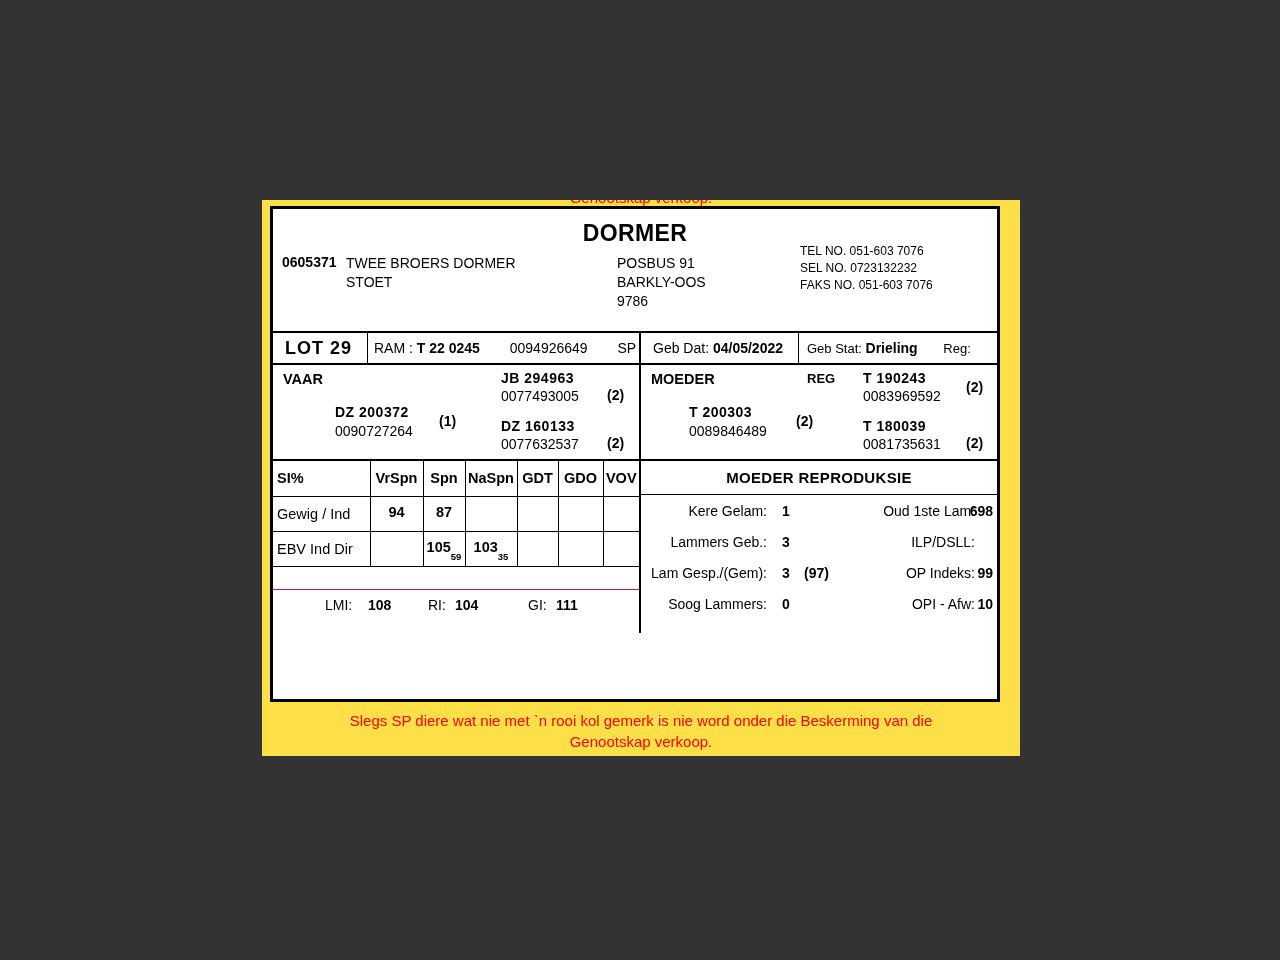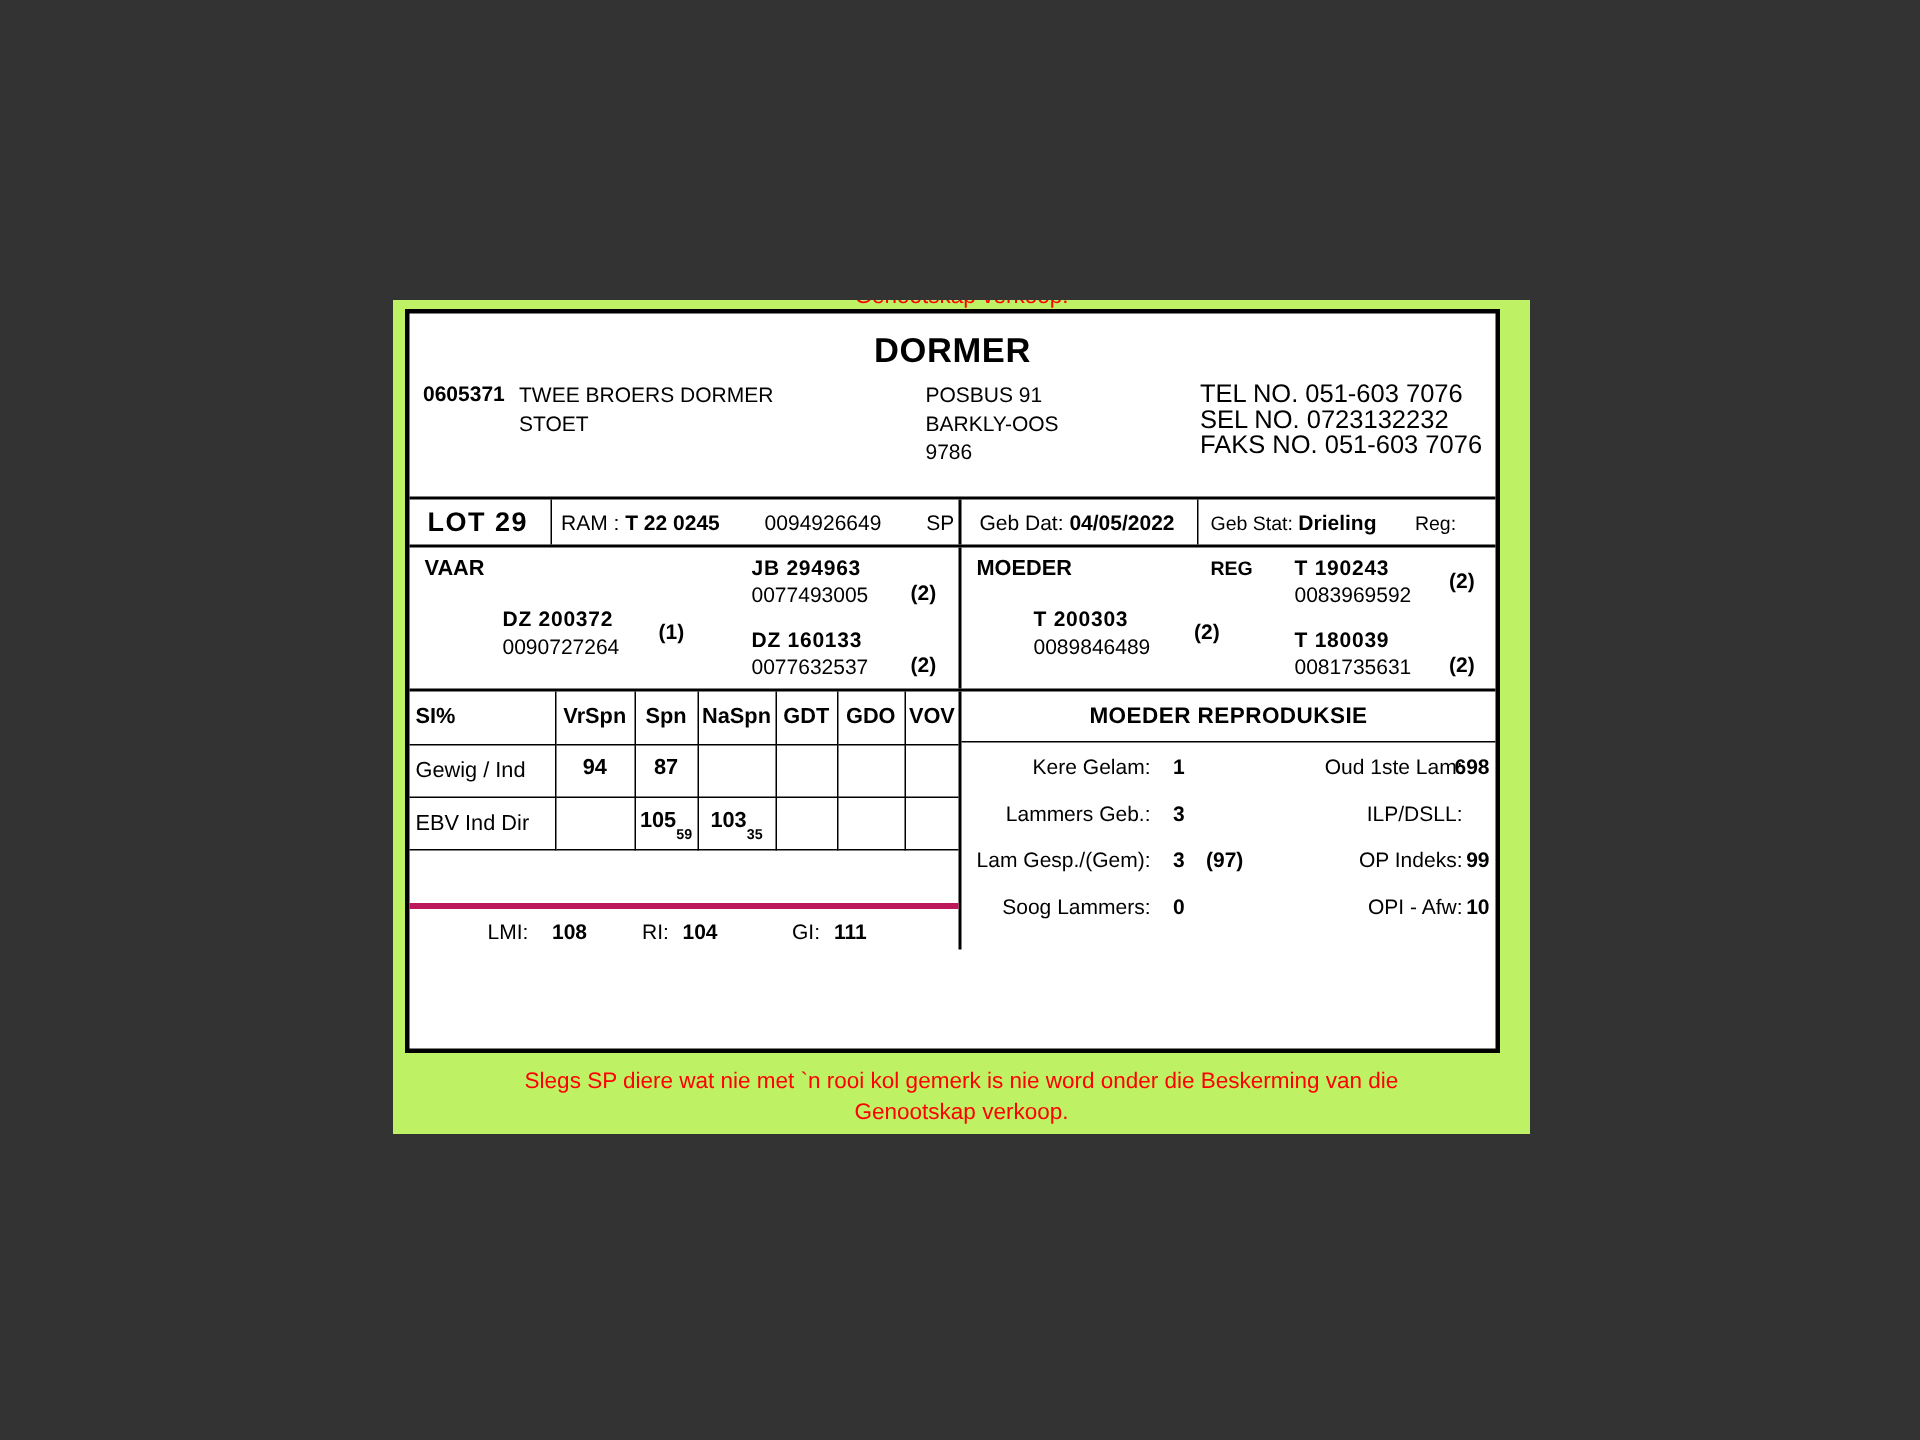--- a/index.html
+++ b/index.html
@@ -21,7 +21,7 @@
     top: 200px;
     width: 758px;
     height: 556px;
-    background: #bef264;
+    background: #fde047;
     overflow: hidden;
   }
 

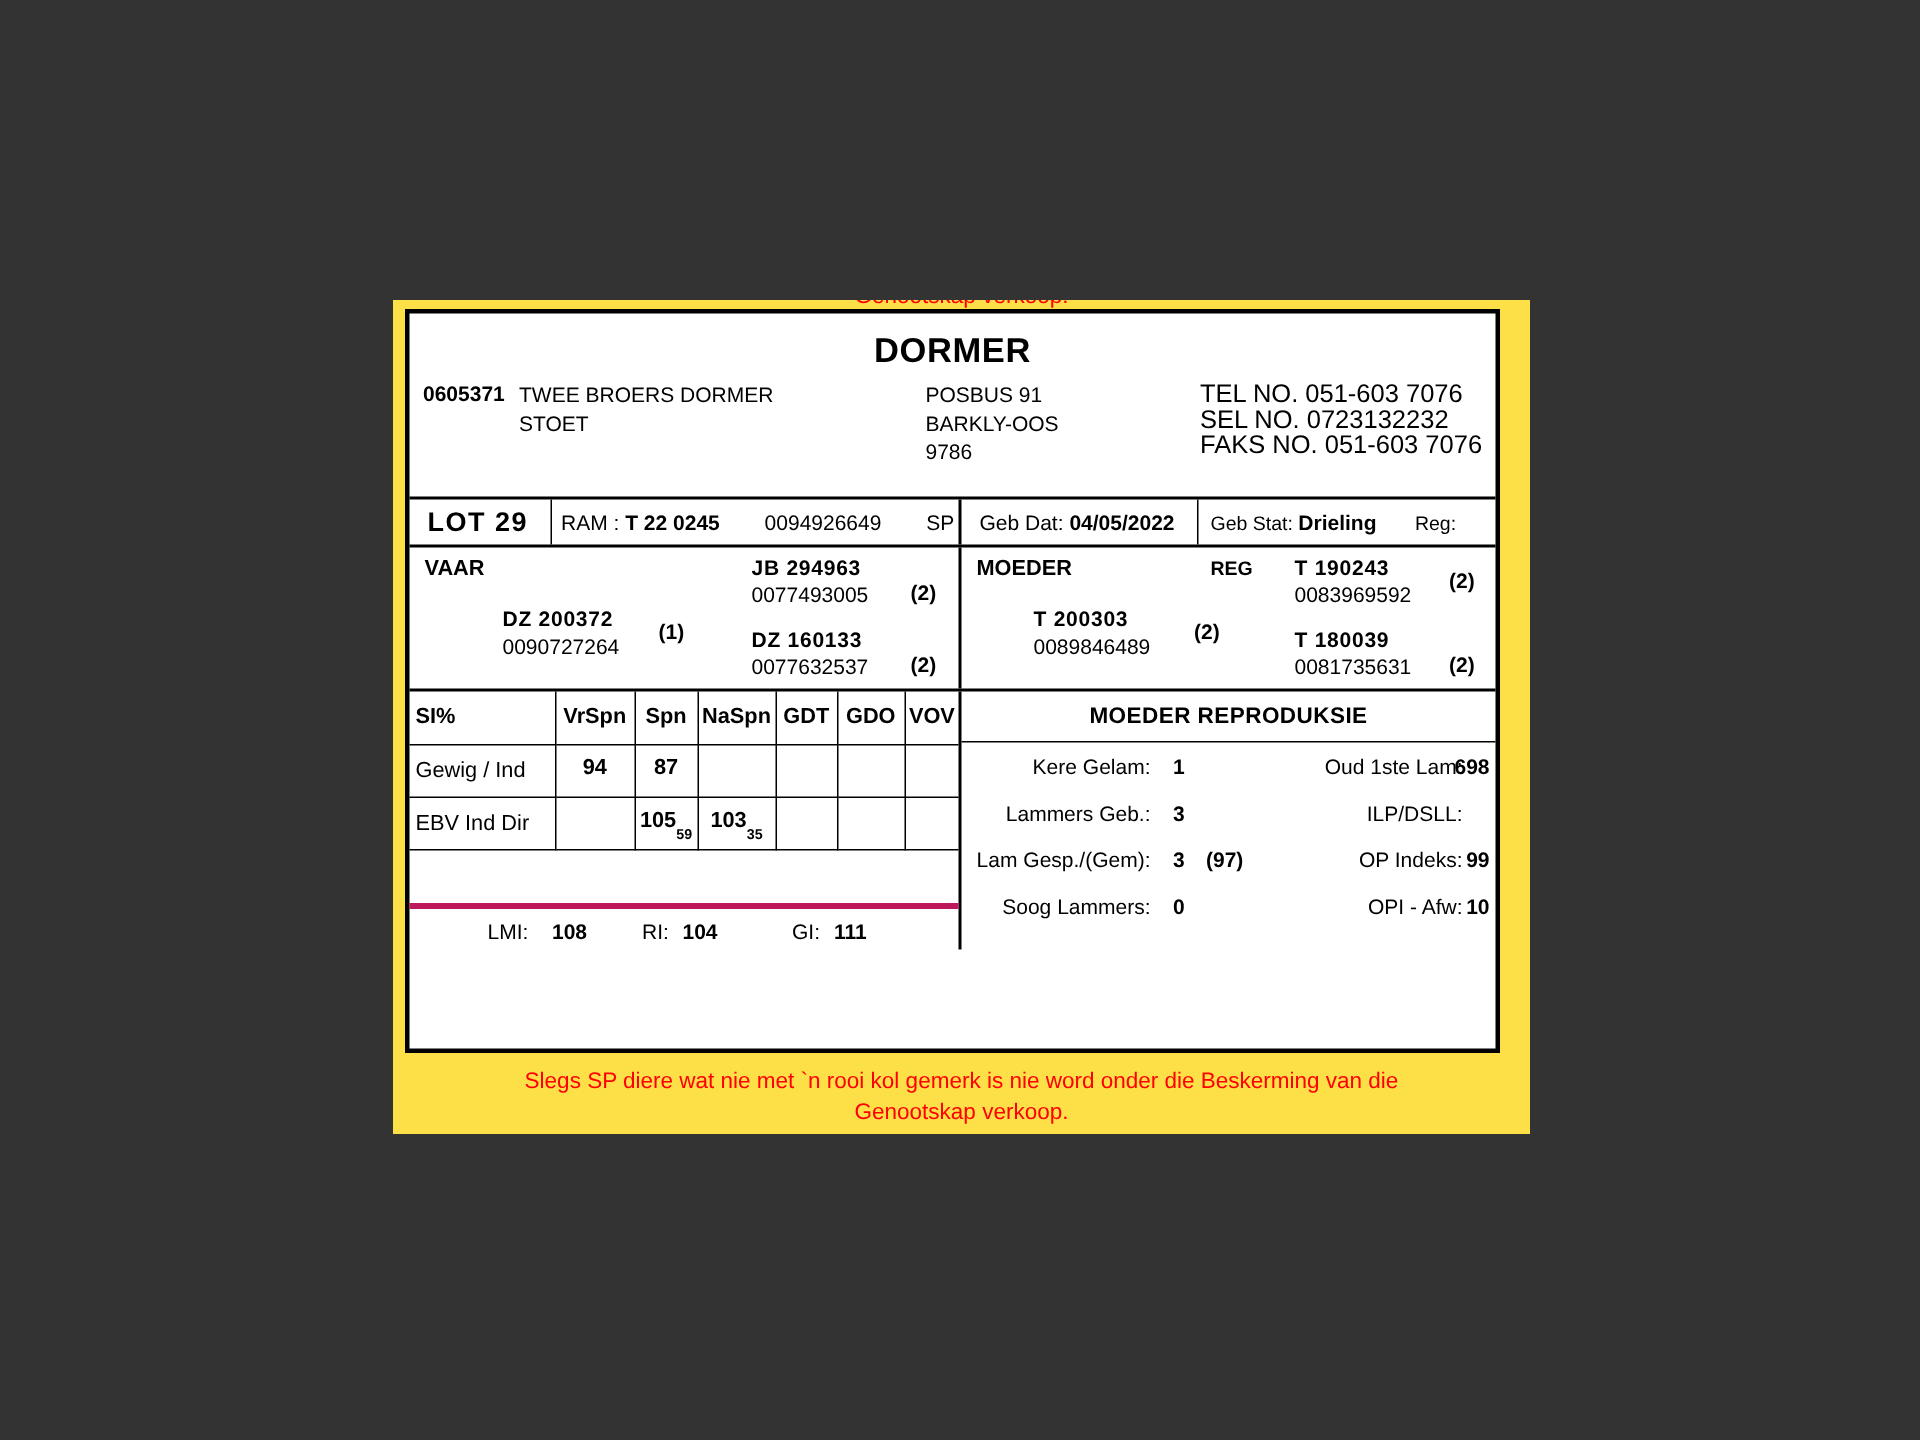--- a/index.html
+++ b/index.html
@@ -91,8 +91,8 @@
   .contact {
     position: absolute;
     left: 527px;
-    top: 45px;
-    font-size: 17px;
+    top: 34px;
+    font-size: 12px;
     line-height: 17px;
   }
   .contact div, .addr div { white-space: nowrap; }

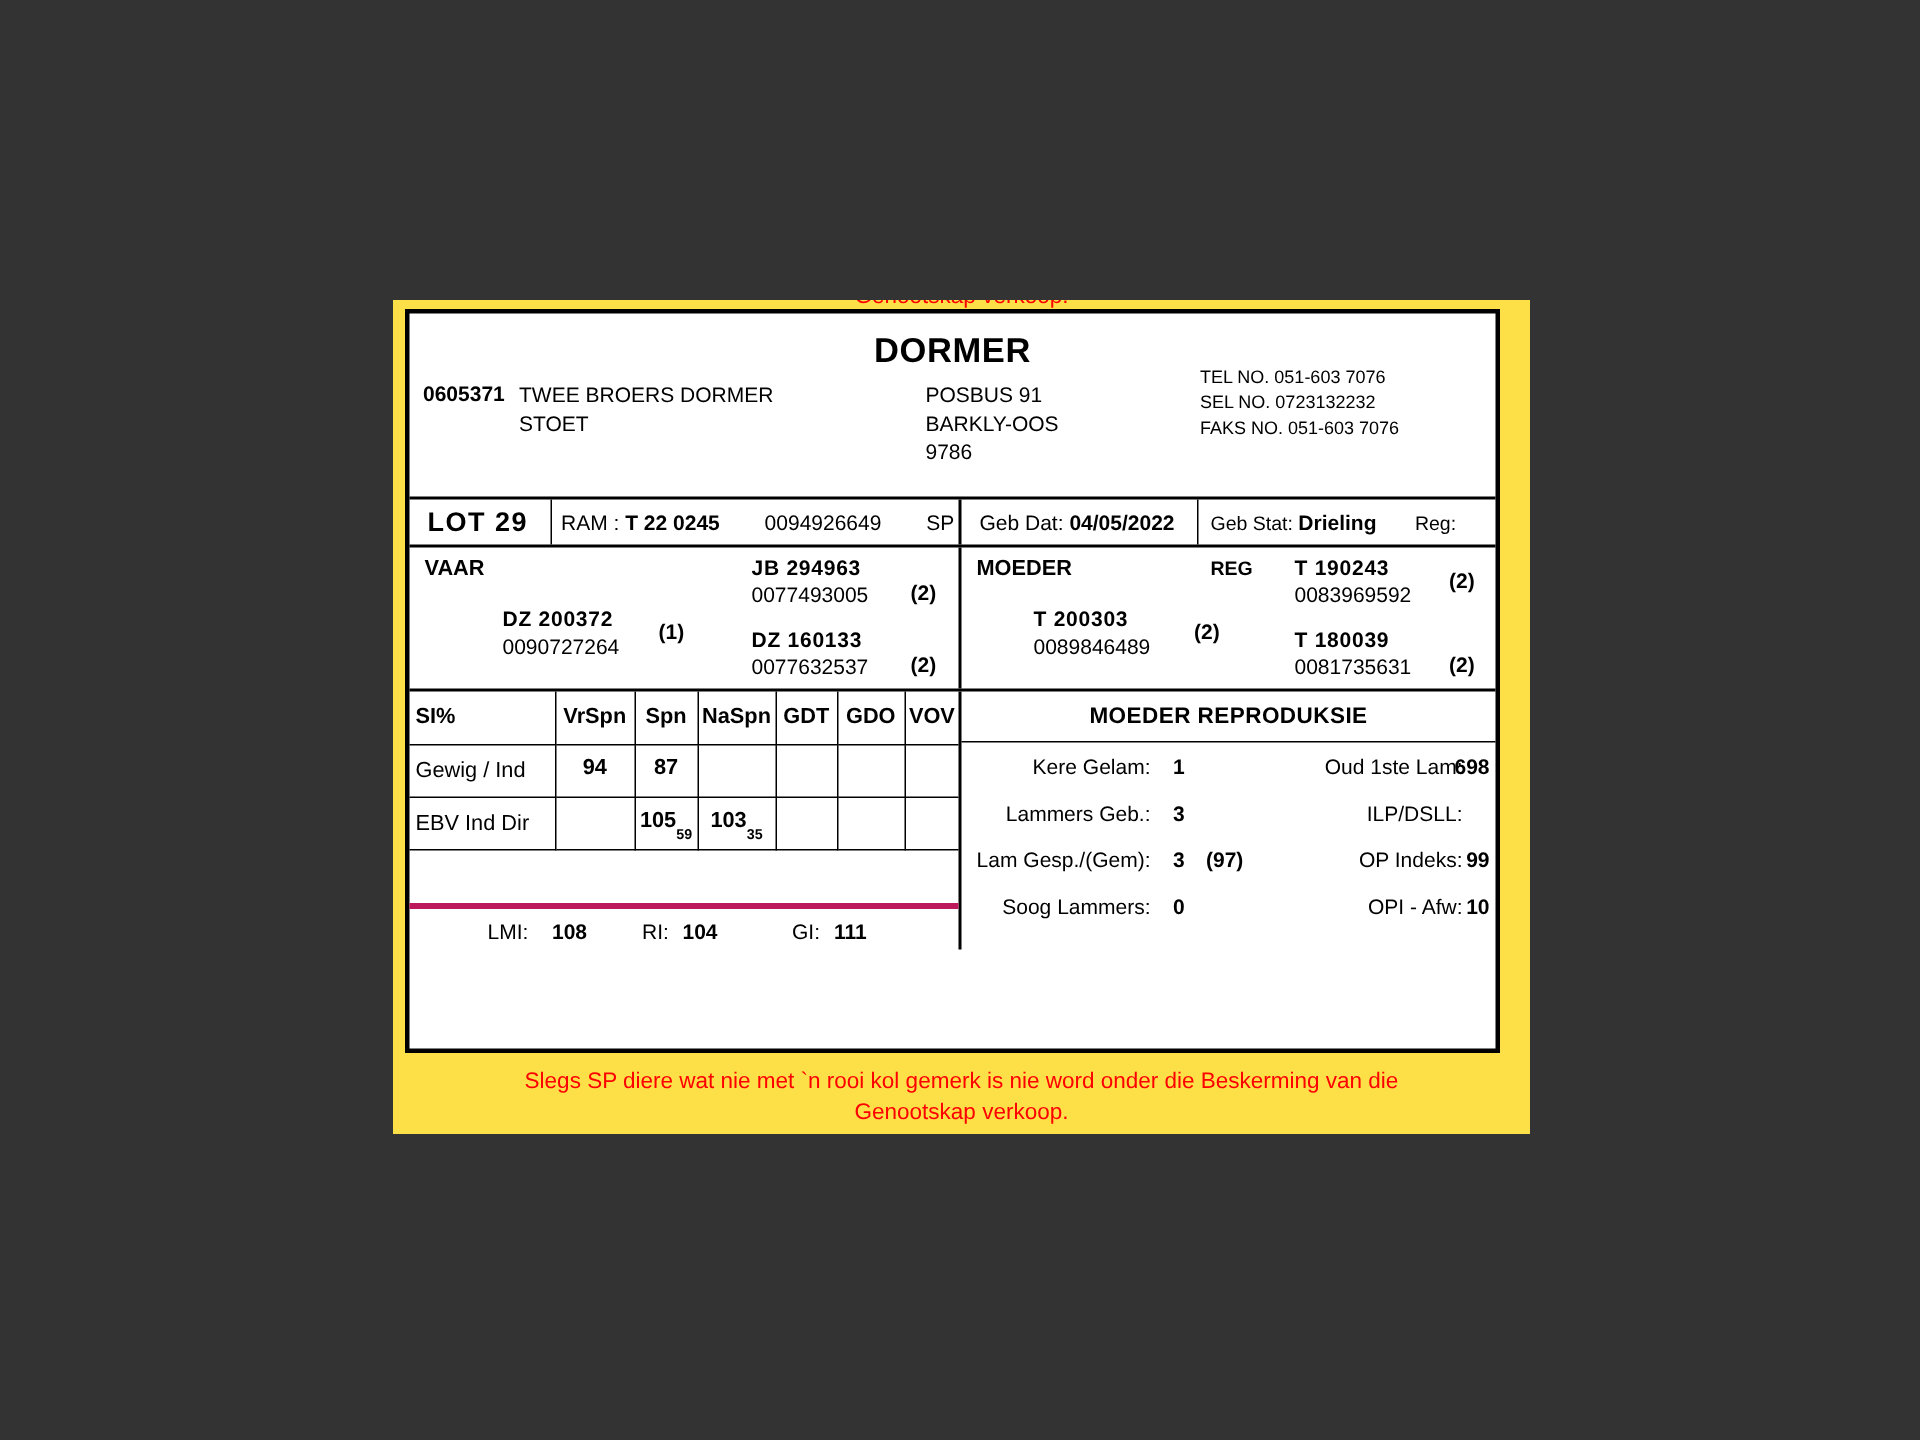--- a/index.html
+++ b/index.html
@@ -202,11 +202,11 @@
 
   .idx-row {
     position: absolute;
-    left: 0; bottom: 0;
+    left: 0; bottom: 13px;
     width: 366px;
     height: 31px;
     line-height: 31px;
-    border-top: 4px solid #be185d;
+    border-top: 1px solid #be185d;
     font-size: 14px;
     box-sizing: border-box;
     text-align: right;

